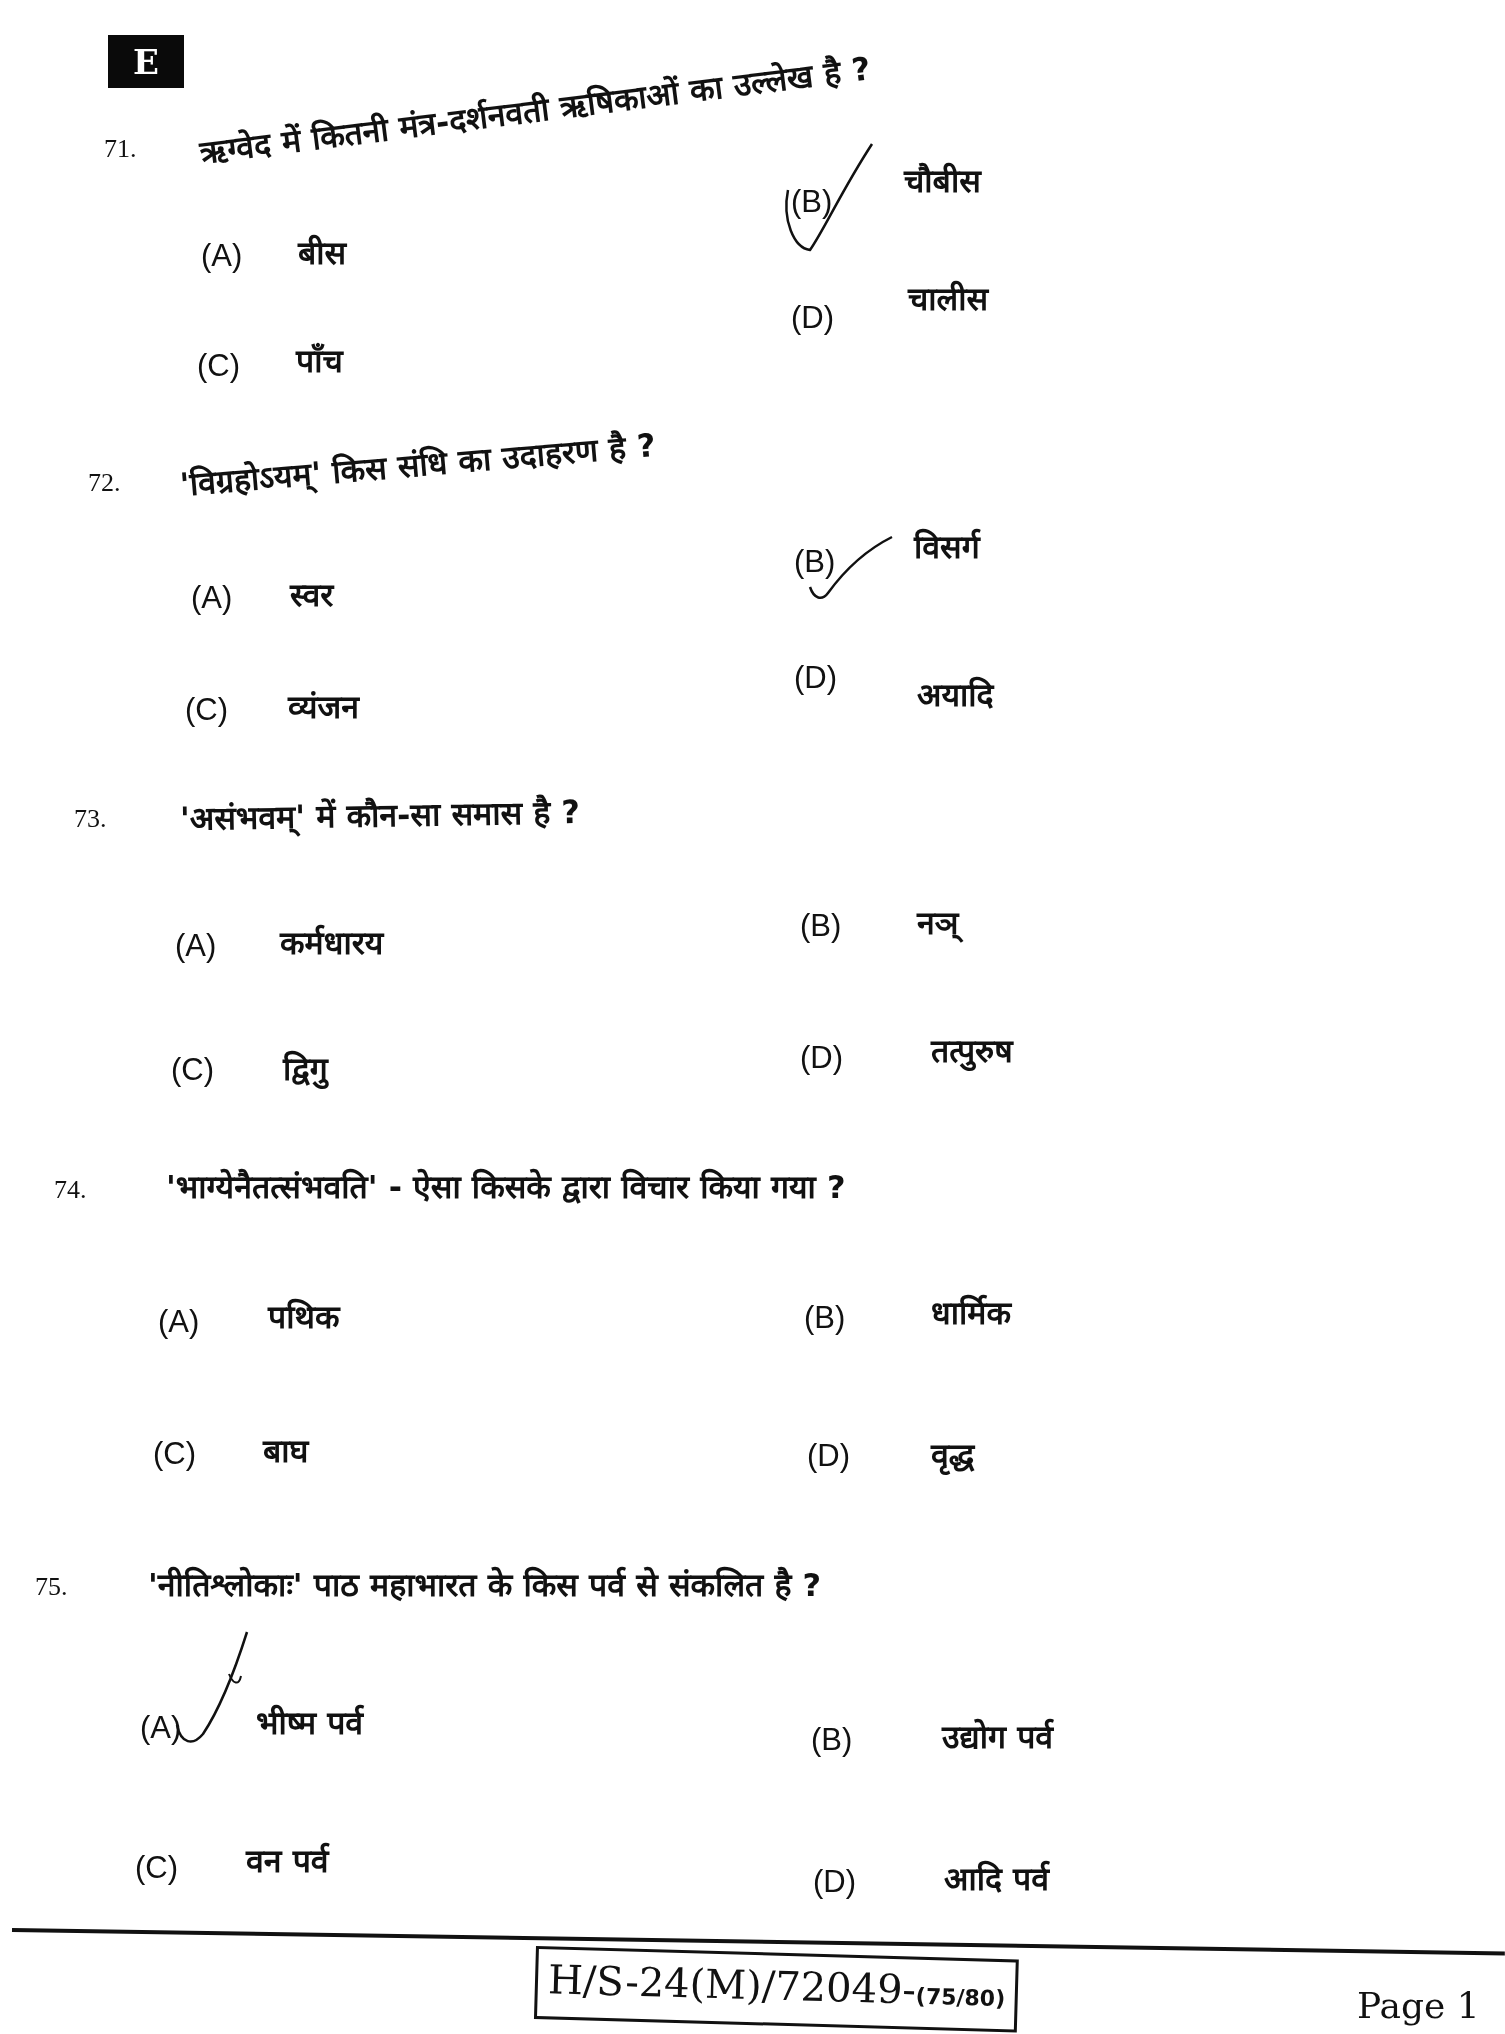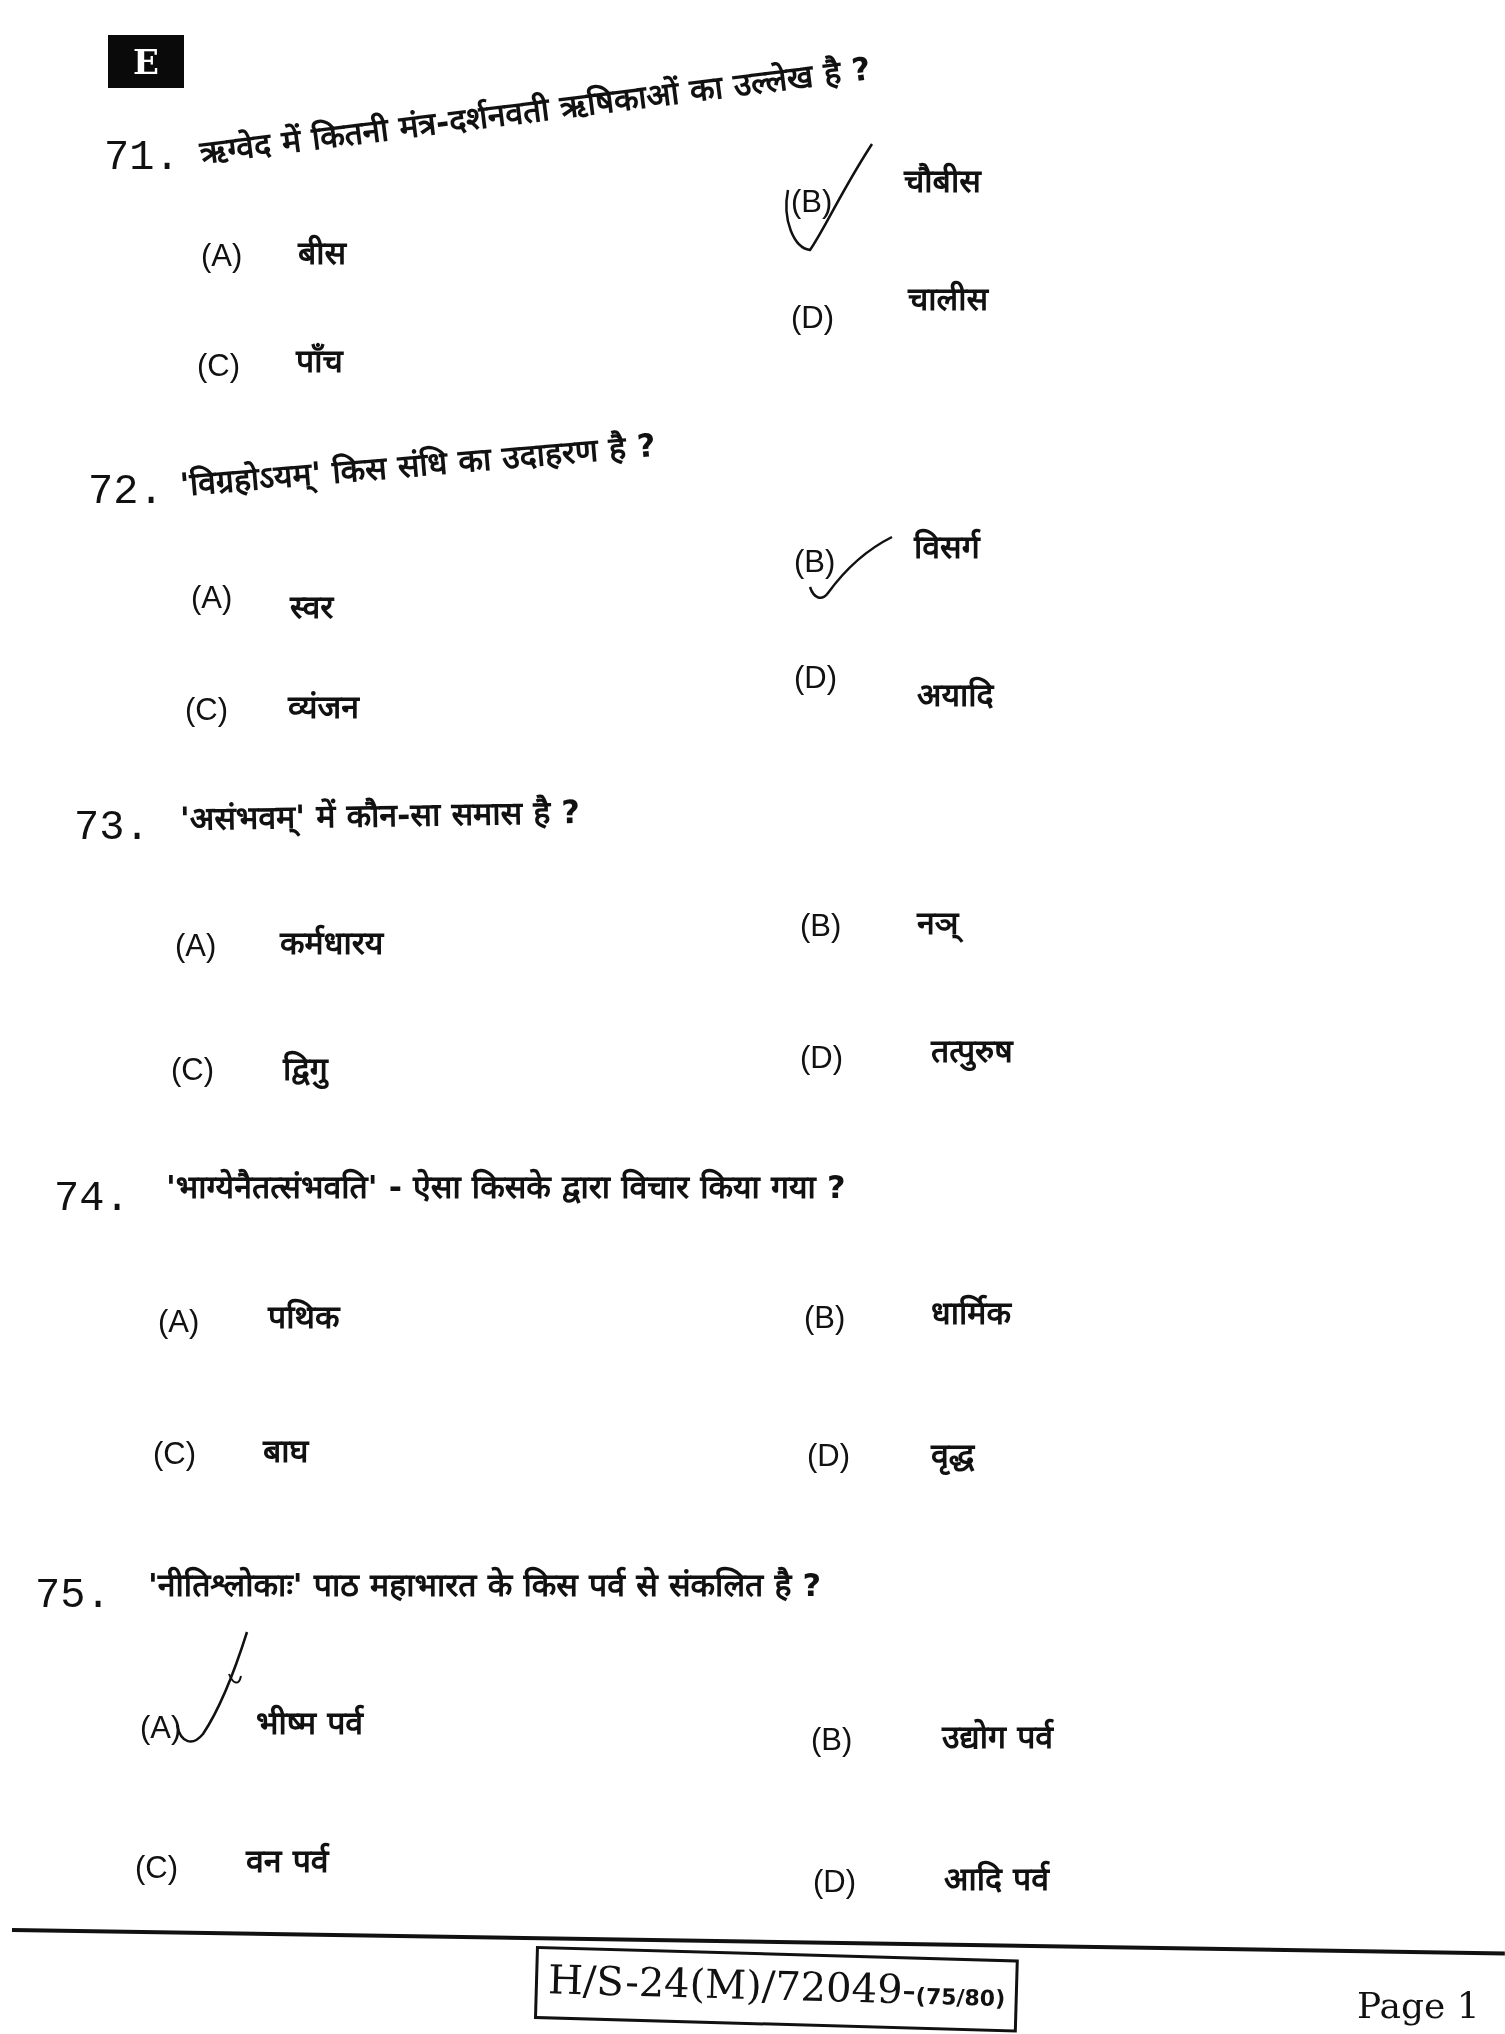--- a/index.html
+++ b/index.html
@@ -9,7 +9,7 @@
   .badge { position:absolute; left:108px; top:35px; width:76px; height:53px; background:#0a0a0a;
            color:#fff; font-family:"DejaVu Serif", serif; font-weight:bold; font-size:34px;
            display:flex; align-items:center; justify-content:center; }
-  .qnum { font-family:Liberation Mono, monospace; font-size:42px; }
+  .qnum { font-family:Liberation Serif, serif; font-size:26px; }
   .qtext { font-size:32px; font-weight:bold; }
   .optlbl { font-family:"Liberation Sans", sans-serif; font-size:31px; }
   .opttxt { font-size:32px; font-weight:bold; }

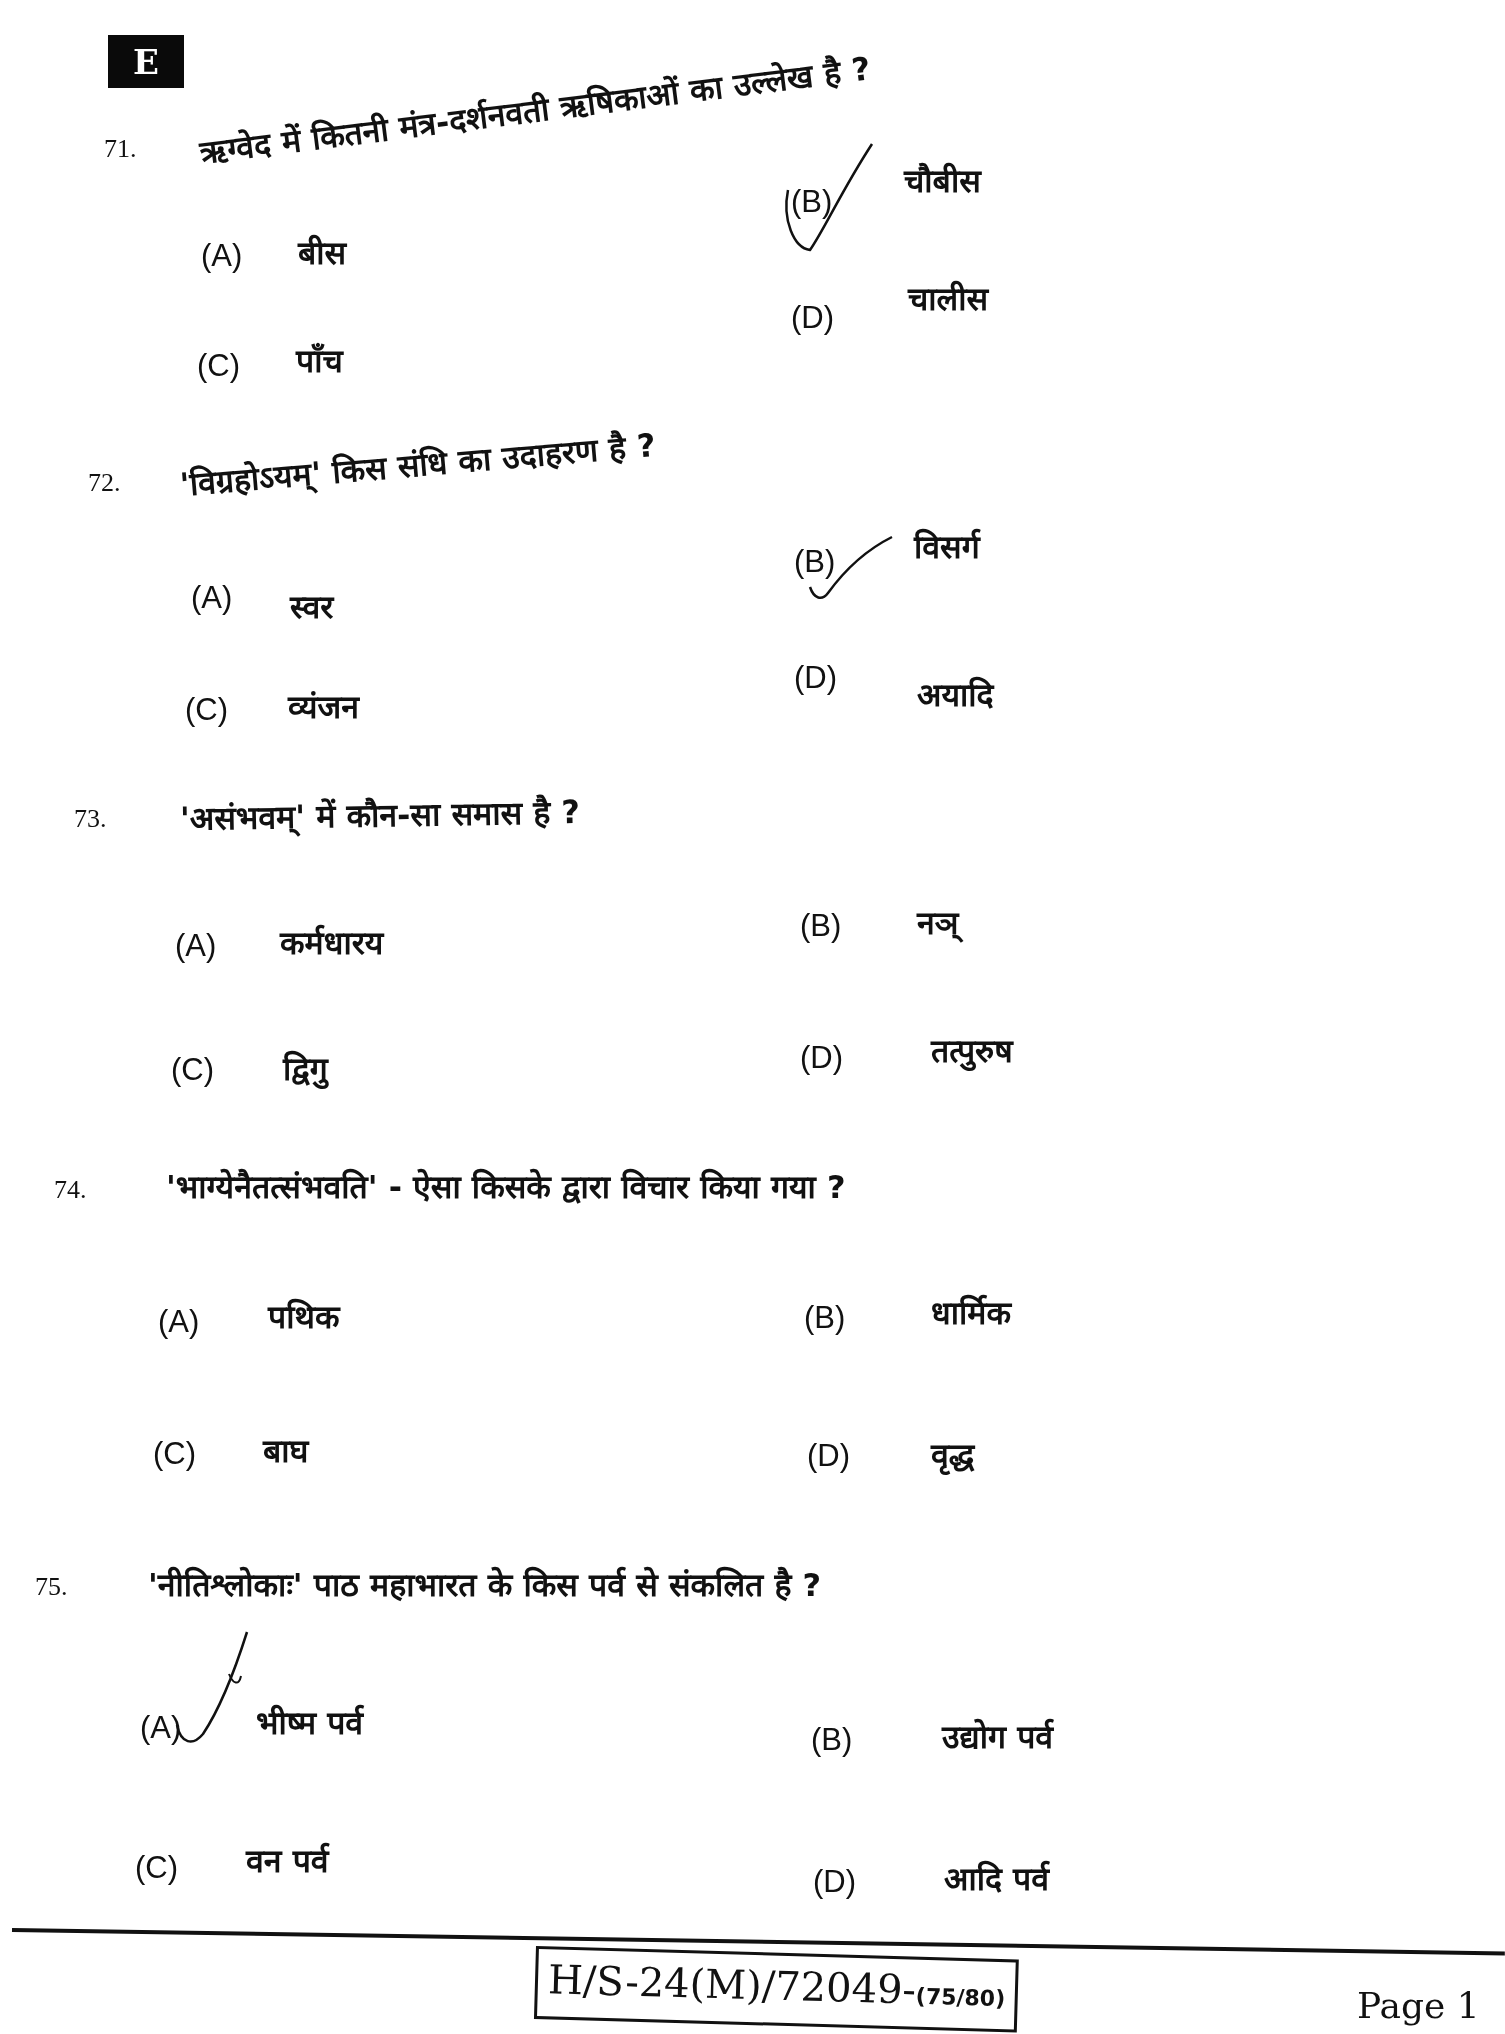--- a/index.html
+++ b/index.html
@@ -46,7 +46,7 @@
   <div class="abs qnum" style="left:88px;top:468px;">72.</div>
   <div class="abs qtext" style="left:180px;top:462px;transform:rotate(-4.8deg);transform-origin:left center;">'विग्रहोऽयम्' किस संधि का उदाहरण है ?</div>
   <div class="abs optlbl" style="left:191px;top:580px;">(A)</div>
-  <div class="abs opttxt" style="left:290px;top:572px;margin-top:12px;">स्वर</div>
+  <div class="abs opttxt" style="left:290px;top:572px;">स्वर</div>
   <div class="abs optlbl" style="left:794px;top:544px;">(B)</div>
   <div class="abs opttxt" style="left:914px;top:524px;">विसर्ग</div>
   <svg class="tick" style="left:808px;top:535px;" width="90" height="70">

